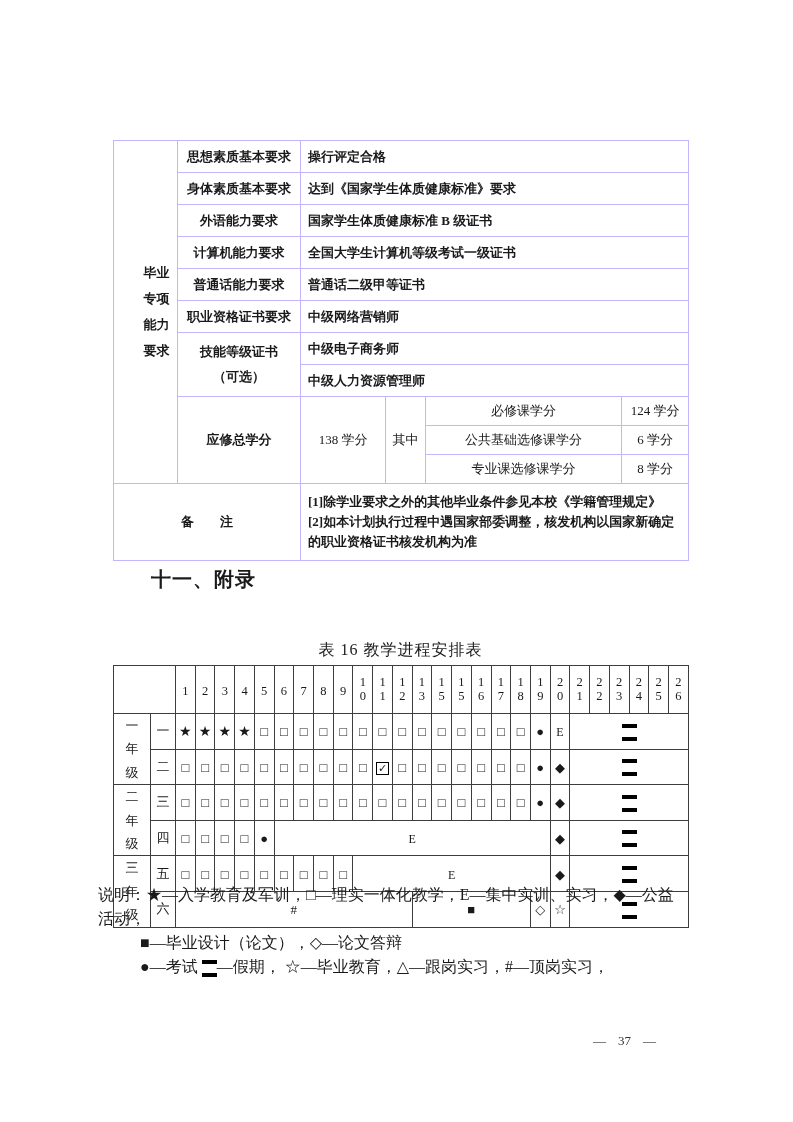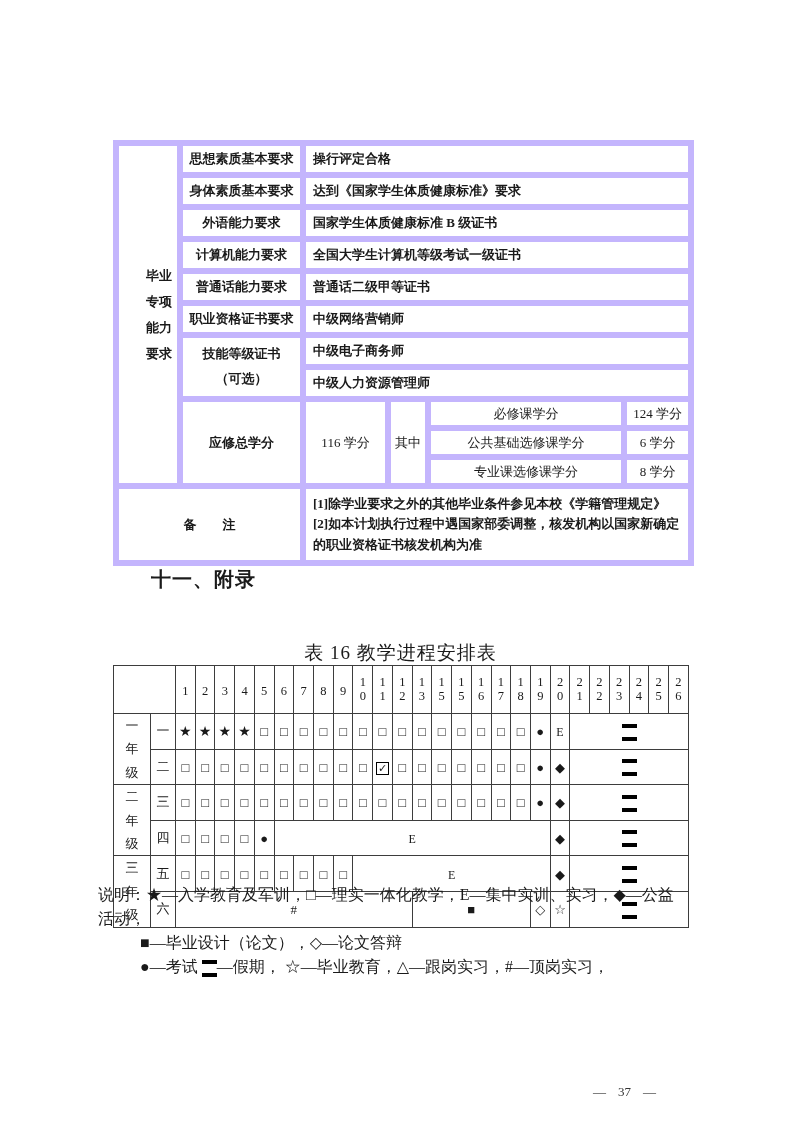--- a/index.html
+++ b/index.html
@@ -13,7 +13,7 @@
   
   table{border-collapse:collapse;table-layout:fixed;}
   .t1{position:absolute;left:113px;top:140px;width:575px;}
-  .t1 td{border:6px solid #c4b5fd;font-size:13px;vertical-align:middle;padding:0 4px;overflow:hidden;}
+  .t1 td{border:1px solid #c4b5fd;font-size:13px;vertical-align:middle;padding:0 4px;overflow:hidden;}
   .t1 .lbl{font-weight:bold;text-align:center;padding:0 2px;}
   .t1 .val{text-align:left;padding-left:7px;font-weight:bold;}
   .t1 .ctr{text-align:center;}

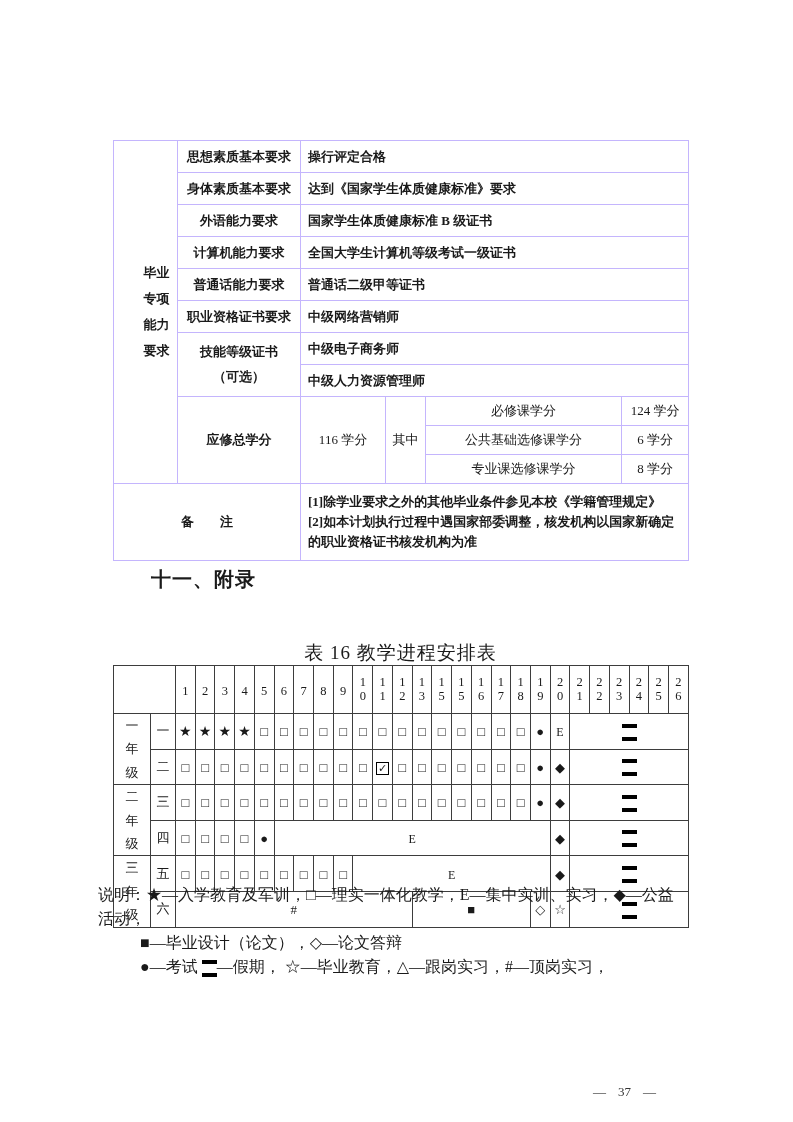--- a/index.html
+++ b/index.html
@@ -110,7 +110,7 @@
     </tr>
     <tr class="cr">
       <td class="lbl" rowspan="3">应修总学分</td>
-      <td class="ctr" rowspan="3">116 学分</td>
+      <td class="ctr" rowspan="3">138 学分</td>
       <td class="ctr" rowspan="3">其中</td>
       <td class="ctr">必修课学分</td>
       <td class="ctr">124 学分</td>

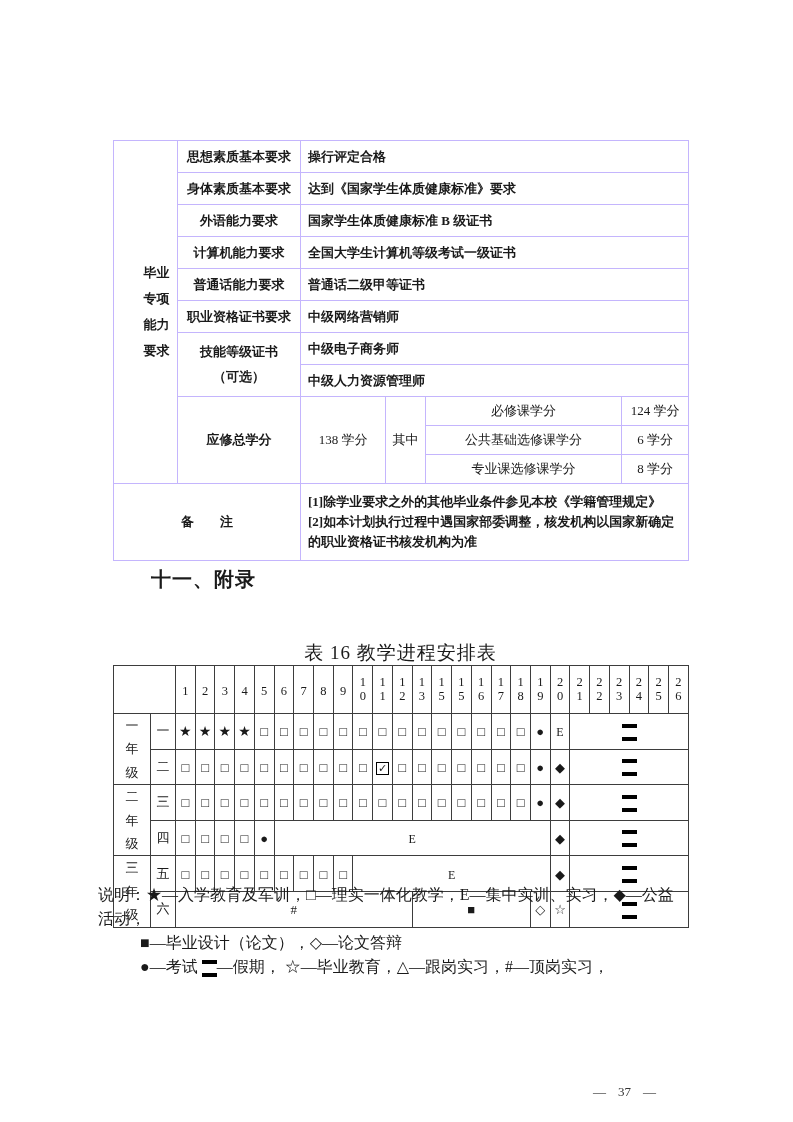--- a/index.html
+++ b/index.html
@@ -28,7 +28,7 @@
   .h-sec{position:absolute;left:151px;top:566px;font-family:"Liberation Sans","DejaVu Sans",sans-serif;
          font-weight:bold;font-size:20px;letter-spacing:1px;}
   .h-sub{position:absolute;left:146px;top:604px;font-size:18px;letter-spacing:2px;}
-  .h-cap{position:absolute;left:113px;top:640px;width:575px;text-align:center;font-size:19px;letter-spacing:1px;}
+  .h-cap{position:absolute;left:113px;top:640px;width:575px;text-align:center;font-size:16px;letter-spacing:1px;}
 
   
   .t2{position:absolute;left:113px;top:665px;width:575px;}

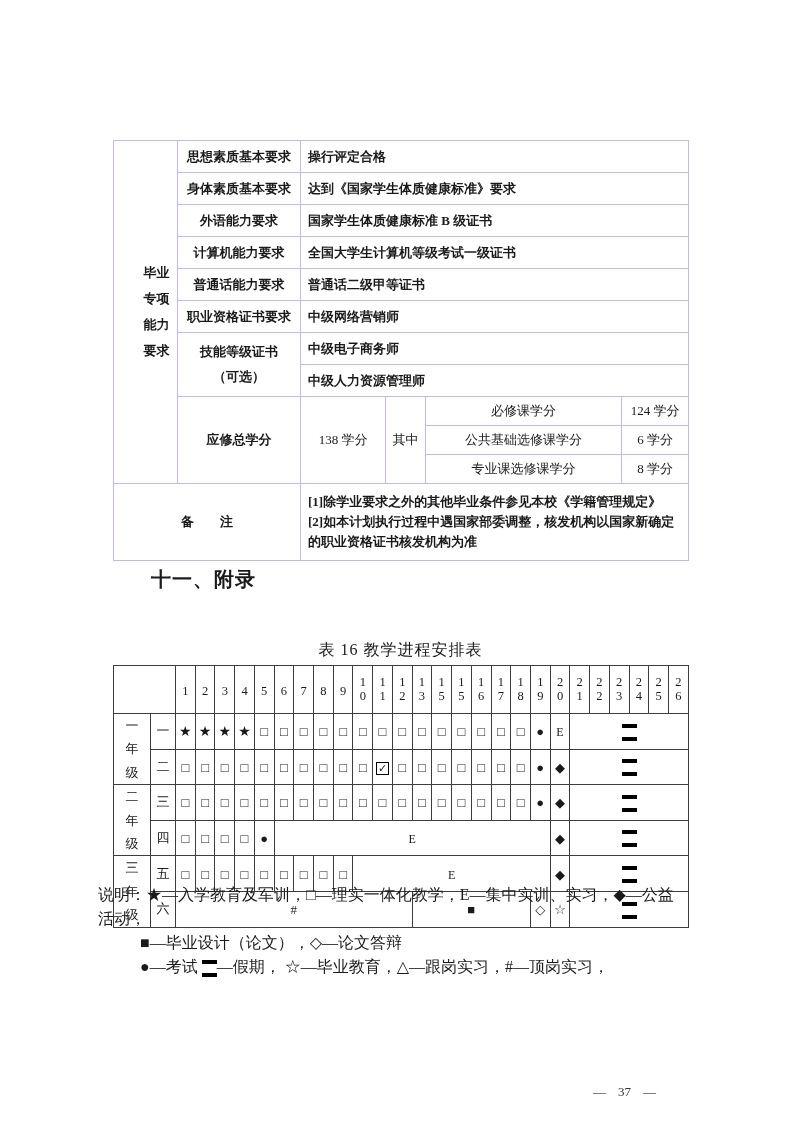--- a/index.html
+++ b/index.html
@@ -52,7 +52,7 @@
   .legend .ind{margin-left:42px;}
 
   
-  .pageno{position:absolute;left:593px;top:1084px;font-size:13px;color:#333;}
+  .pageno{position:absolute;left:593px;top:1033px;font-size:13px;color:#333;}
   .pageno .num{padding:0 12px;}
 </style>
 </head>

